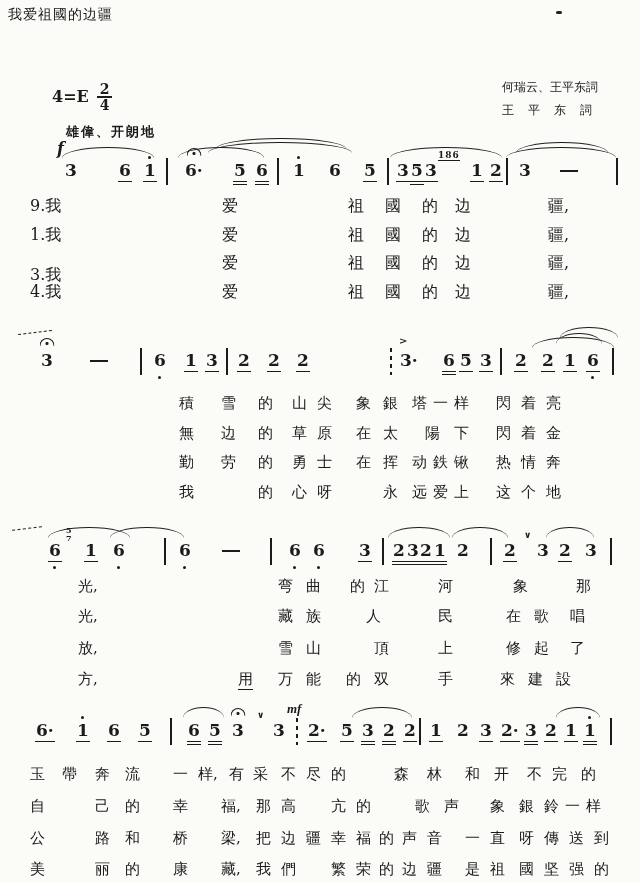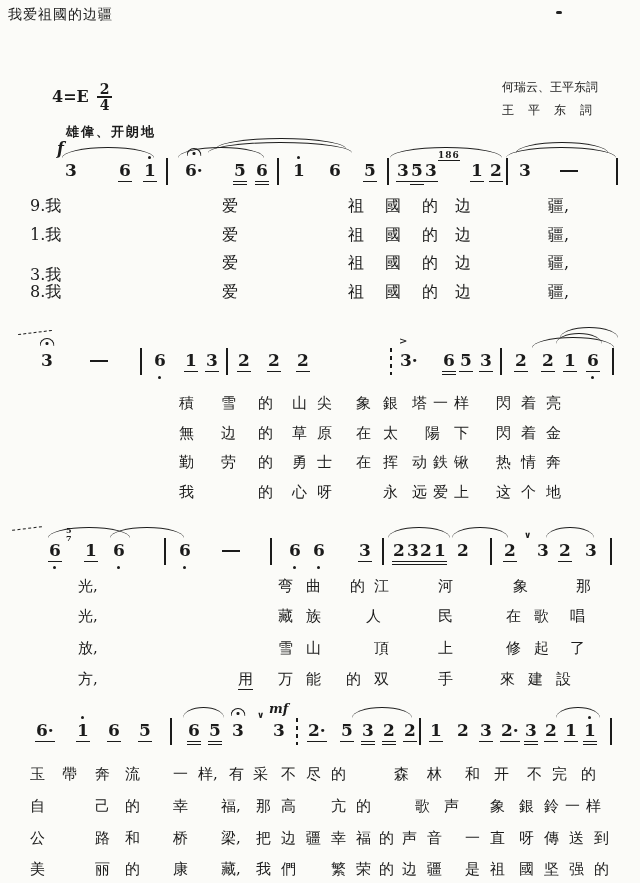--- a/index.html
+++ b/index.html
@@ -112,7 +112,7 @@
       <span class="lyr v" style="left: 422px; top: 255px;">的</span>
       <span class="lyr v" style="left: 455px; top: 255px;">边</span>
       <span class="lyr v" style="left: 548px; top: 255px;">疆,</span>
-      <span class="lyr v" style="left: 30px; top: 284px;">8.我</span>
+      <span class="lyr v" style="left: 30px; top: 284px;">4.我</span>
       <span class="lyr v" style="left: 222px; top: 284px;">爱</span>
       <span class="lyr v" style="left: 348px; top: 284px;">祖</span>
       <span class="lyr v" style="left: 385px; top: 284px;">國</span>

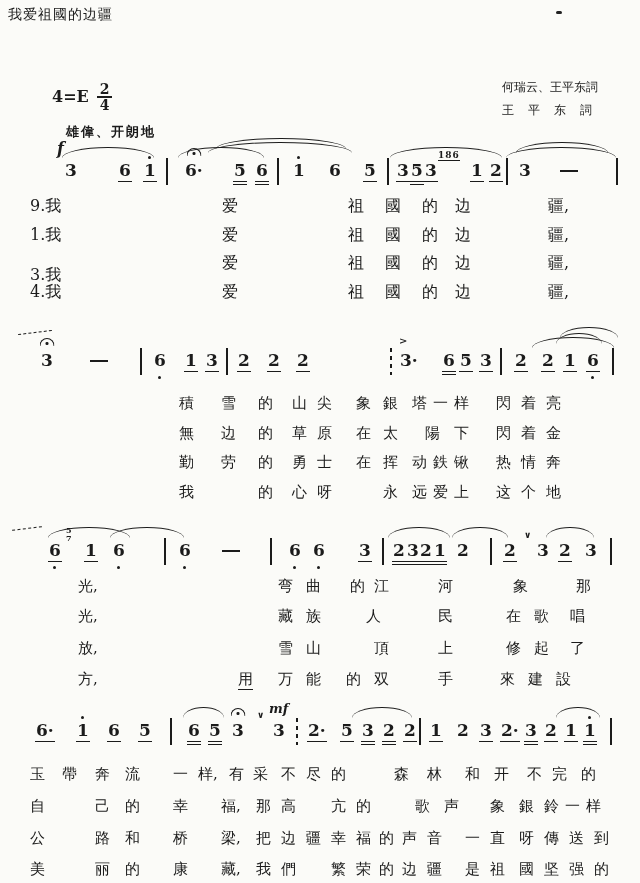--- a/index.html
+++ b/index.html
@@ -270,7 +270,7 @@
       <span class="note" style="left: 231px; top: 722px;">3<i class="fer"></i></span>
       <span class="br" style="left: 257px; top: 710px;">∨</span>
       <span class="note" style="left: 272px; top: 722px;">3</span>
-      <span class="mf" style="left: 269px; top: 701px;">mf</span>
+      <span class="mf" style="left: 287px; top: 701px; font-family: Liberation Serif, serif;">mf</span>
       <div class="bl dsh" style="left: 296px; top: 718px; height: 27px;"></div>
       <span class="note u1" style="left: 307px; top: 722px;">2·</span>
       <span class="note u1" style="left: 340px; top: 722px;">5</span>

